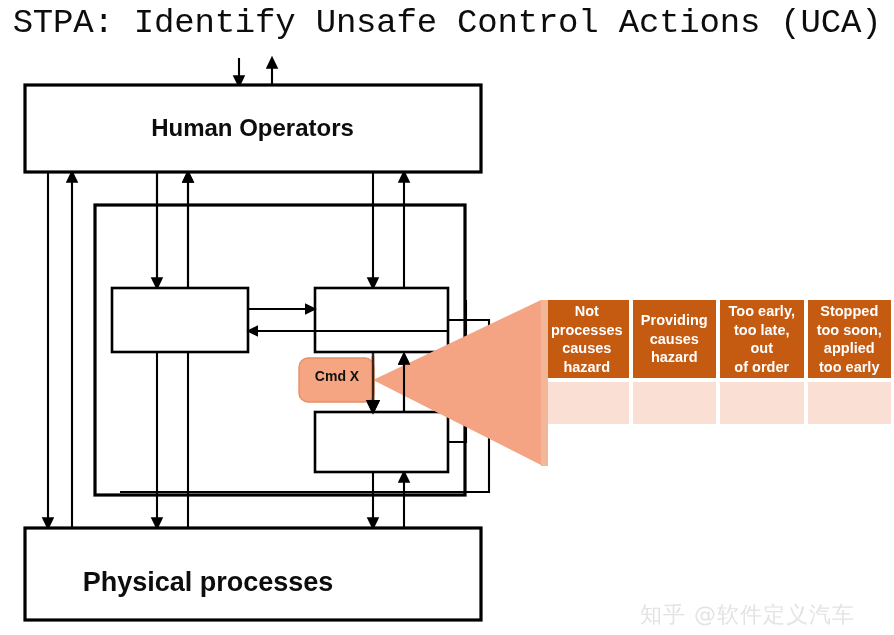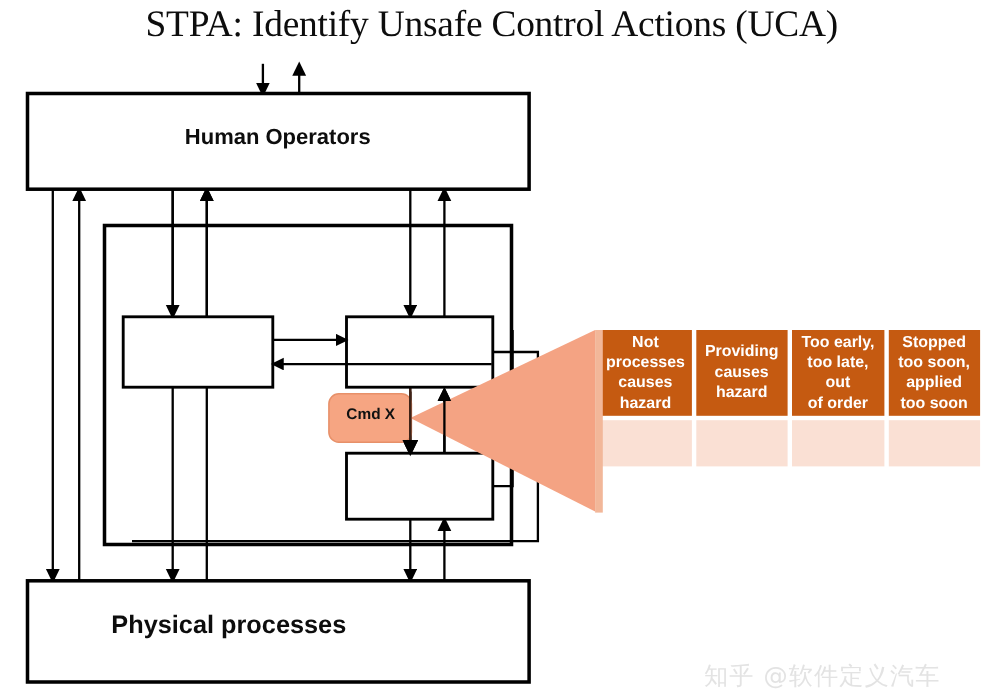--- a/index.html
+++ b/index.html
@@ -33,7 +33,7 @@
     font-weight: 400;
     color: #0d0d0d;
     letter-spacing: -0.2px;
-    font-family: Liberation Serif, serif;
+    font-family: Liberation Mono, monospace;
     white-space: nowrap;
   }
 

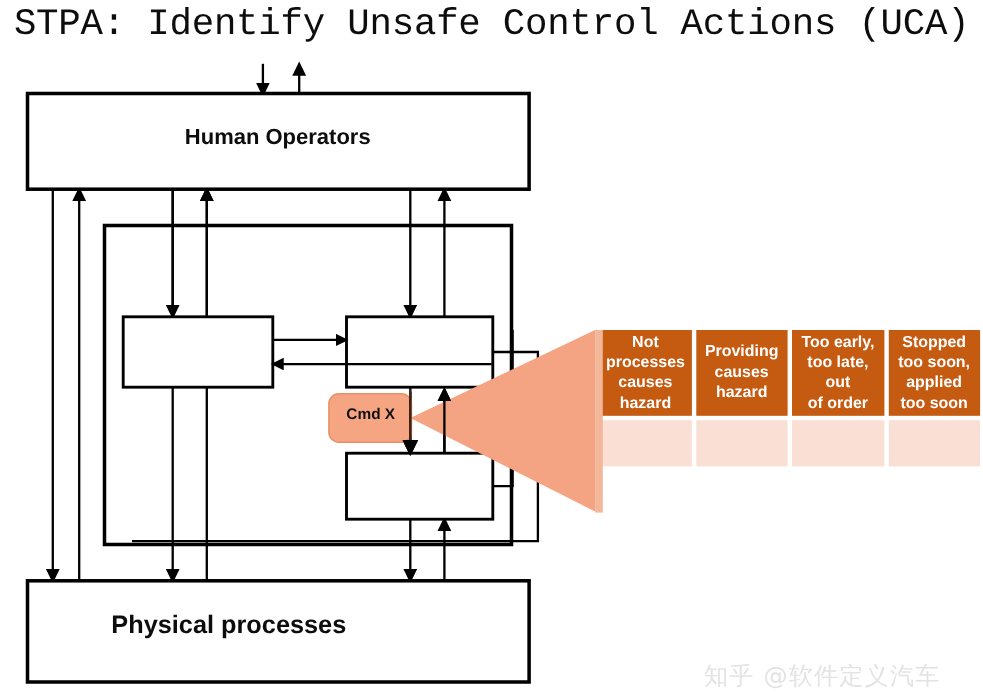--- a/index.html
+++ b/index.html
@@ -58,7 +58,7 @@
     left: 25px;
     top: 114px;
     width: 455px;
-    font-size: 20px;
+    font-size: 24px;
   }
   #label-auto {
     left: 150px;

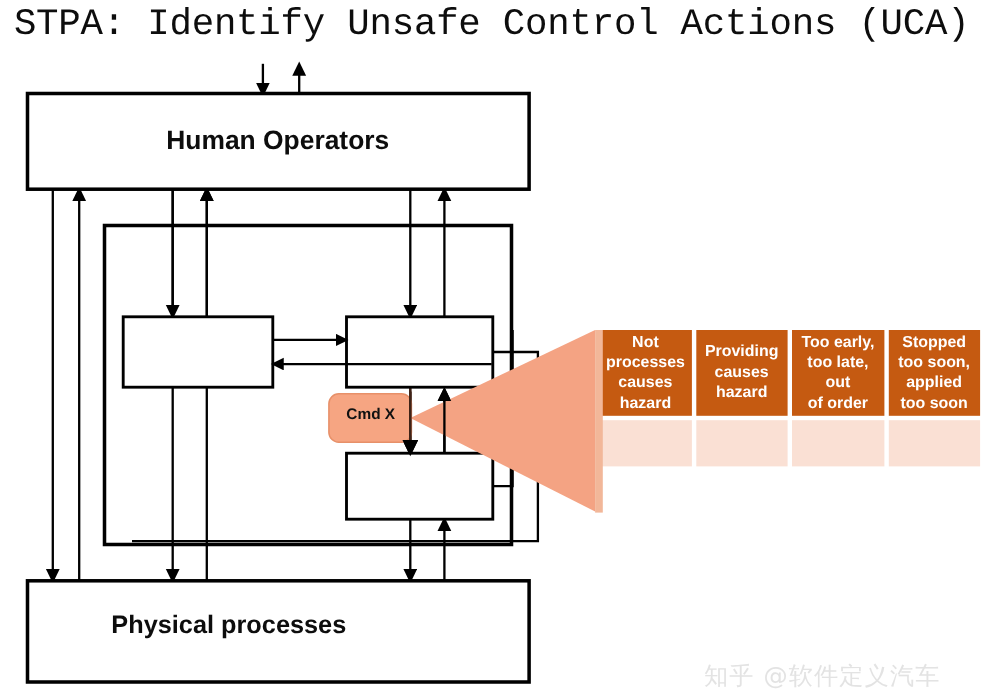--- a/index.html
+++ b/index.html
@@ -254,7 +254,7 @@
           <div>Stopped</div>
           <div>too soon,</div>
           <div>applied</div>
-          <div>too soon</div>
+          <div>too early</div>
         </div>
       </div>
     </div>

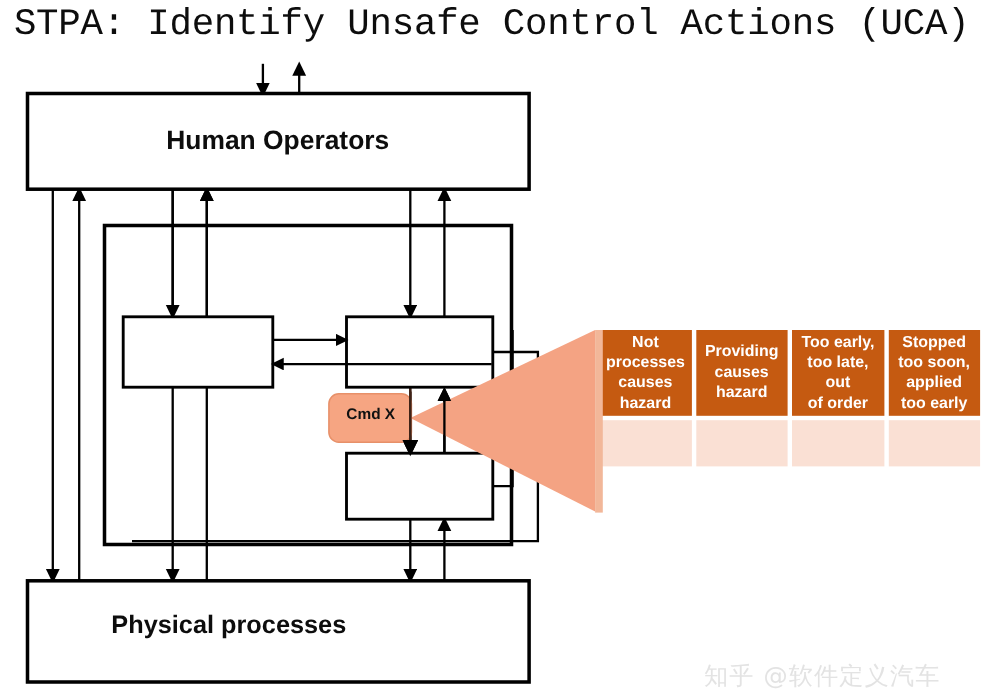--- a/index.html
+++ b/index.html
@@ -68,9 +68,9 @@
   }
   #label-physical {
     left: 25px;
-    top: 554px;
+    top: 567px;
     width: 366px;
-    font-size: 23px;
+    font-size: 27px;
   }
   #label-cmd {
     left: 300px;

